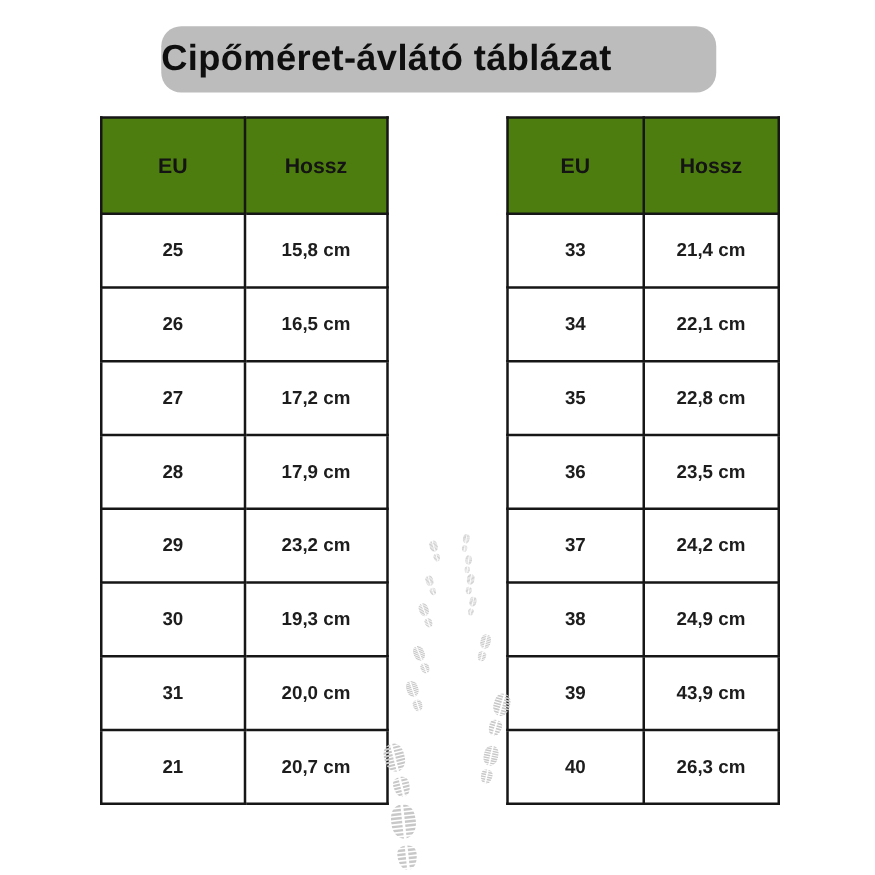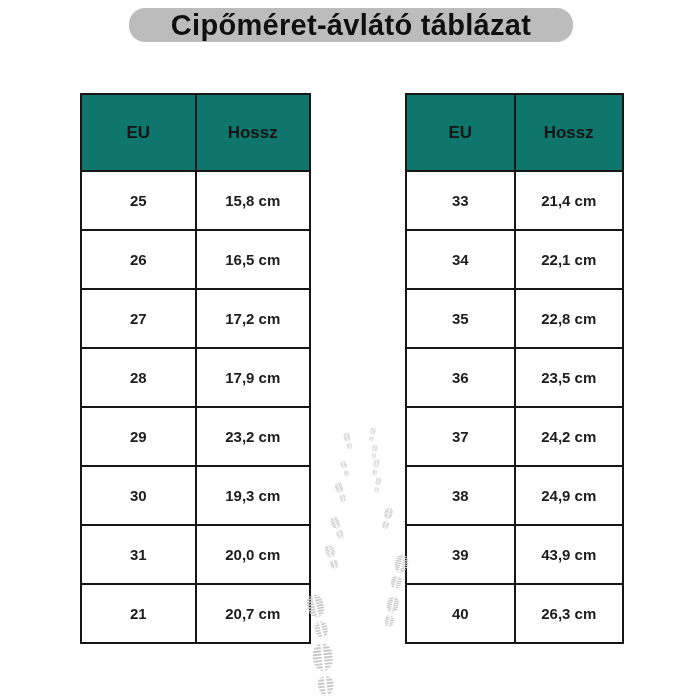--- a/index.html
+++ b/index.html
@@ -8,9 +8,9 @@
     font-family:"Liberation Sans",sans-serif;
   }
   .banner{
-    position:absolute;left:129px;top:8px;width:444px;height:34px;
+    position:absolute;left:129px;top:21px;width:444px;height:53px;
     background:#bcbcbc;border-radius:16px;
-    display:flex;align-items:center;justify-content:center;
+    display:flex;align-items:center;justify-content:flex-start;
   }
   .banner h1{
     margin:0;font-size:29px;font-weight:bold;color:#0f0f0f;letter-spacing:.3px;white-space:nowrap;

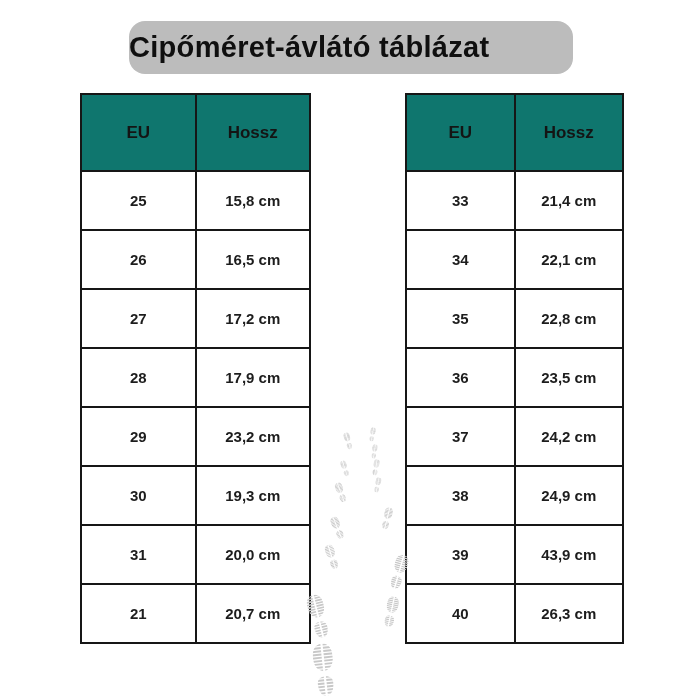--- a/index.html
+++ b/index.html
@@ -24,7 +24,7 @@
     border:2px solid #161616;text-align:center;vertical-align:middle;
     font-weight:bold;color:#1d1d1d;padding:0;
   }
-  .size-table th{background:#0f766e;height:75px;font-size:17px;color:#141414;}
+  .size-table th{background:#4d7c0f;height:75px;font-size:17px;color:#141414;}
   .size-table td{height:57px;font-size:15px;}
   .trail{position:absolute;left:0;top:0;width:700px;height:700px;pointer-events:none;z-index:5;}
   .fp{position:absolute;pointer-events:none;}

